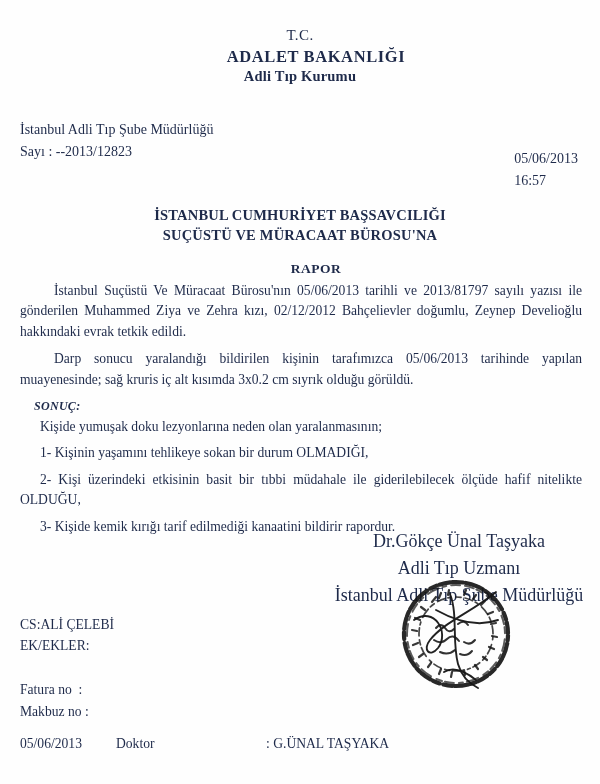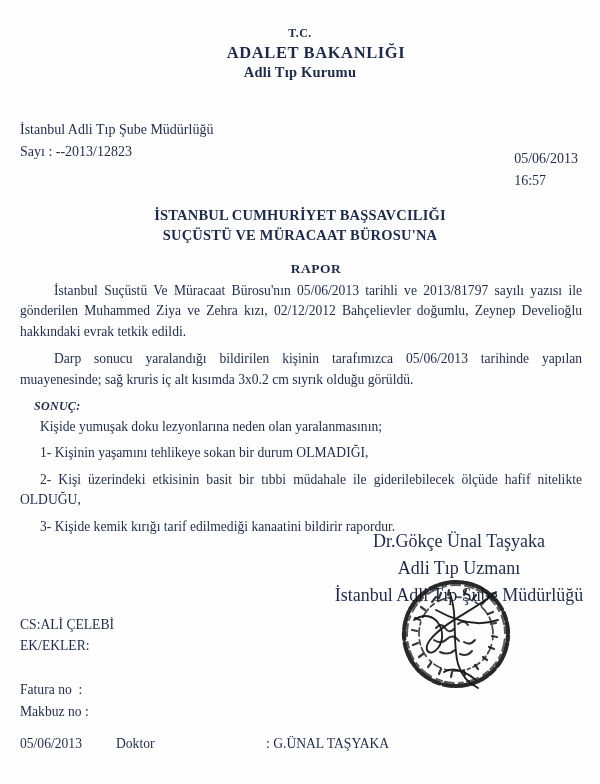--- a/index.html
+++ b/index.html
@@ -33,8 +33,8 @@
     line-height: 1.30;
   }
   .lh-tc {
-    font-size: 12px;
-    font-weight: bold;
+    font-size: 15px;
+    font-weight: normal;
     letter-spacing: 0.4px;
     text-align: center;
   }

